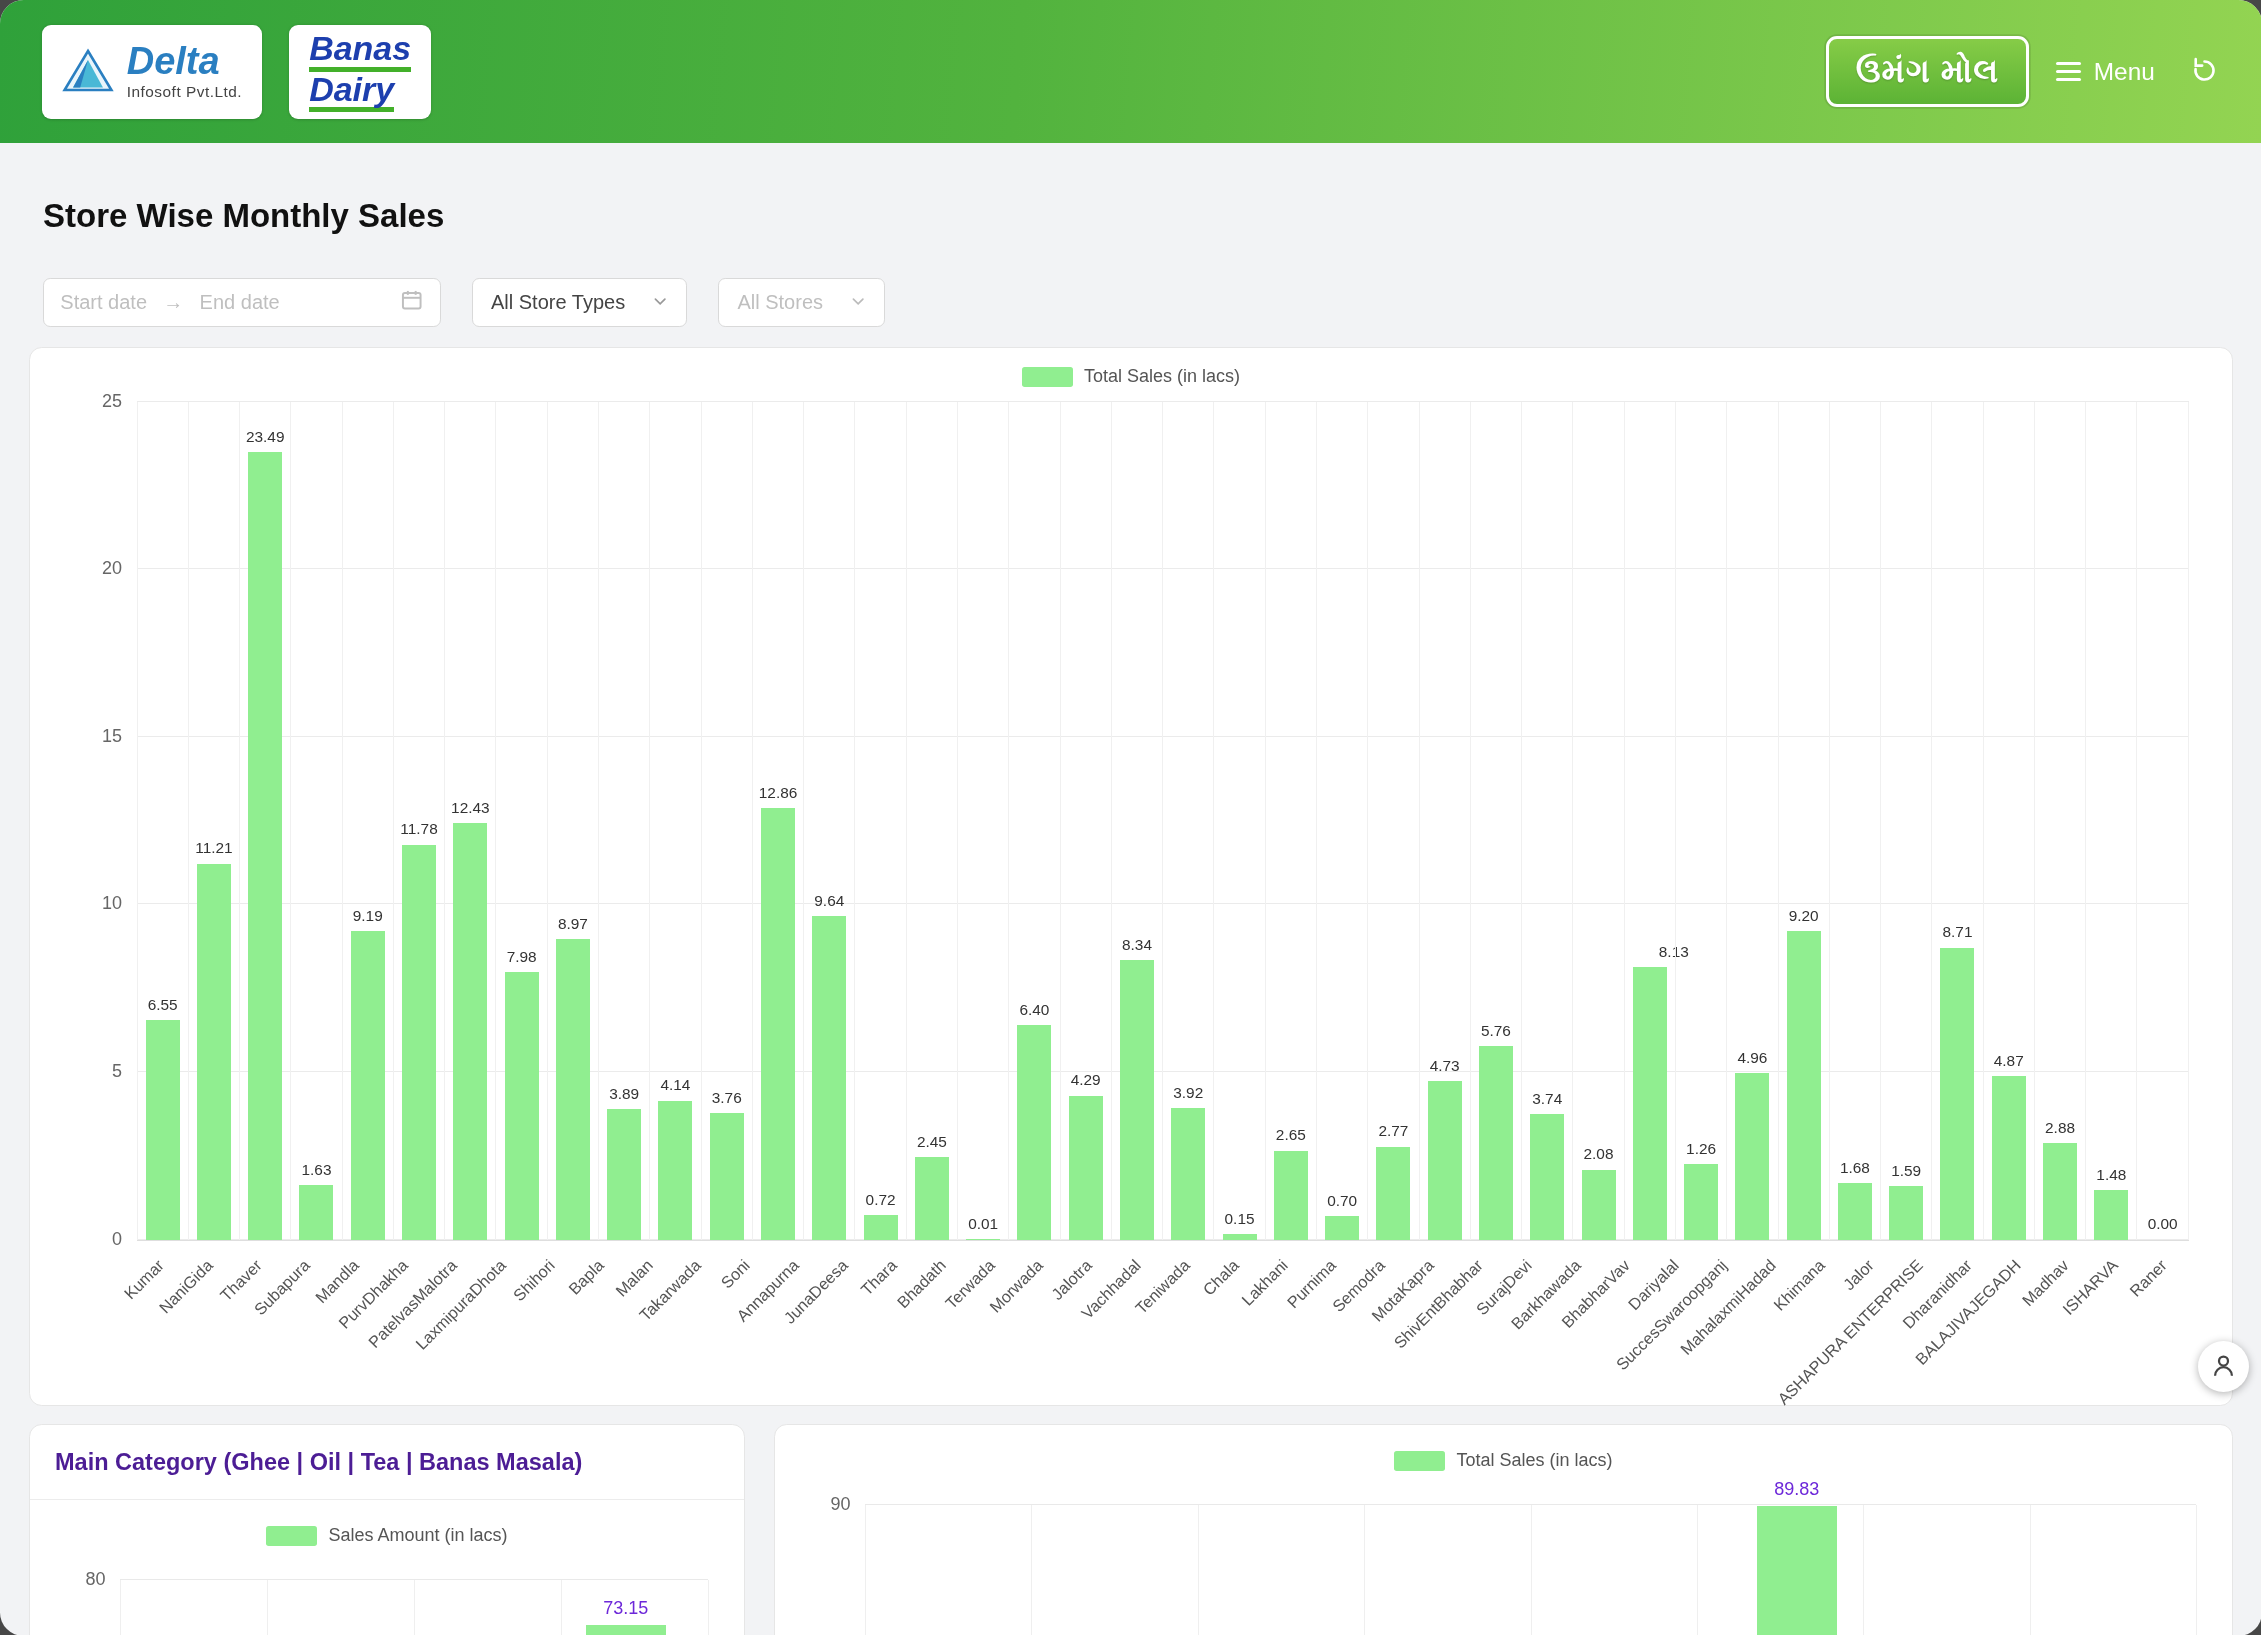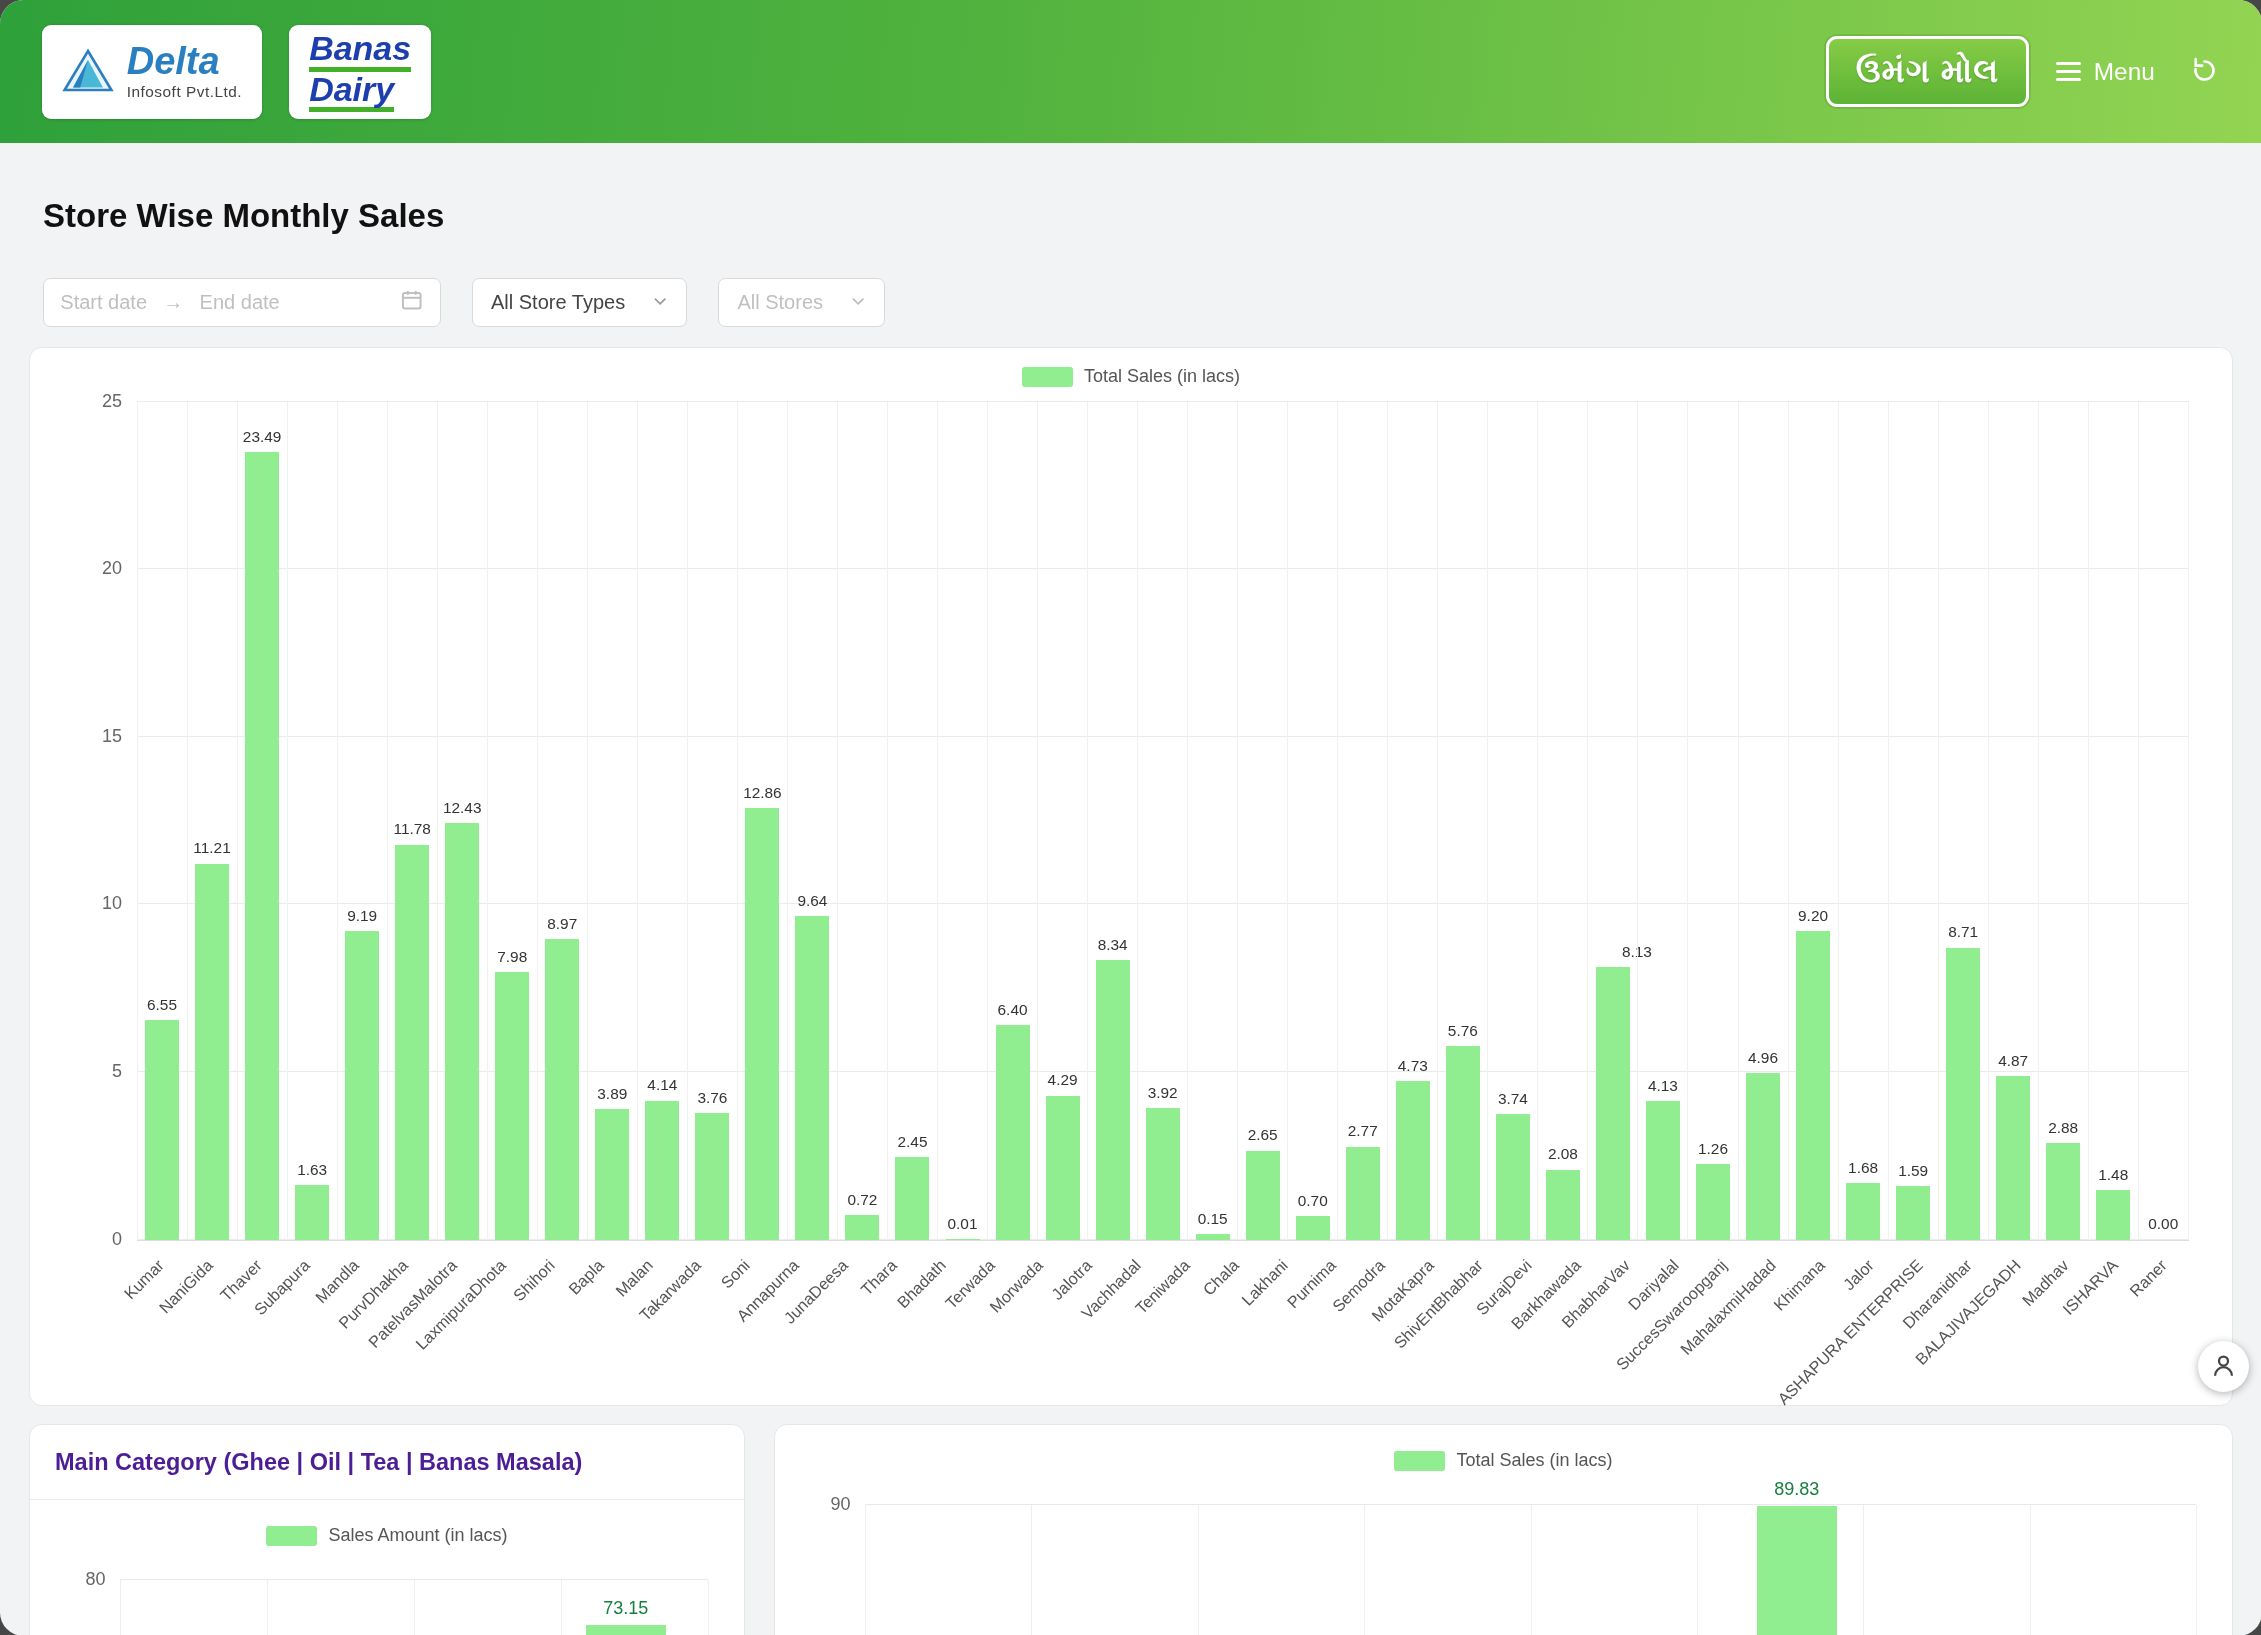--- a/index.html
+++ b/index.html
@@ -297,10 +297,6 @@
             <div class="bar-cell">
               <div class="bar" style="height: 32.52%;"></div>
               <div class="bar-label" style="bottom: calc(32.52% + 6.3px); margin-left: 24px;">8.13</div>
-            </div>
-            <div class="bar-cell">
-              <div class="bar" style="height: 16.52%;"></div>
-              <div class="bar-label" style="bottom: calc(16.52% + 6.3px);">4.13</div>
             </div>
             <div class="bar-cell">
               <div class="bar" style="height: 8.96%;"></div>

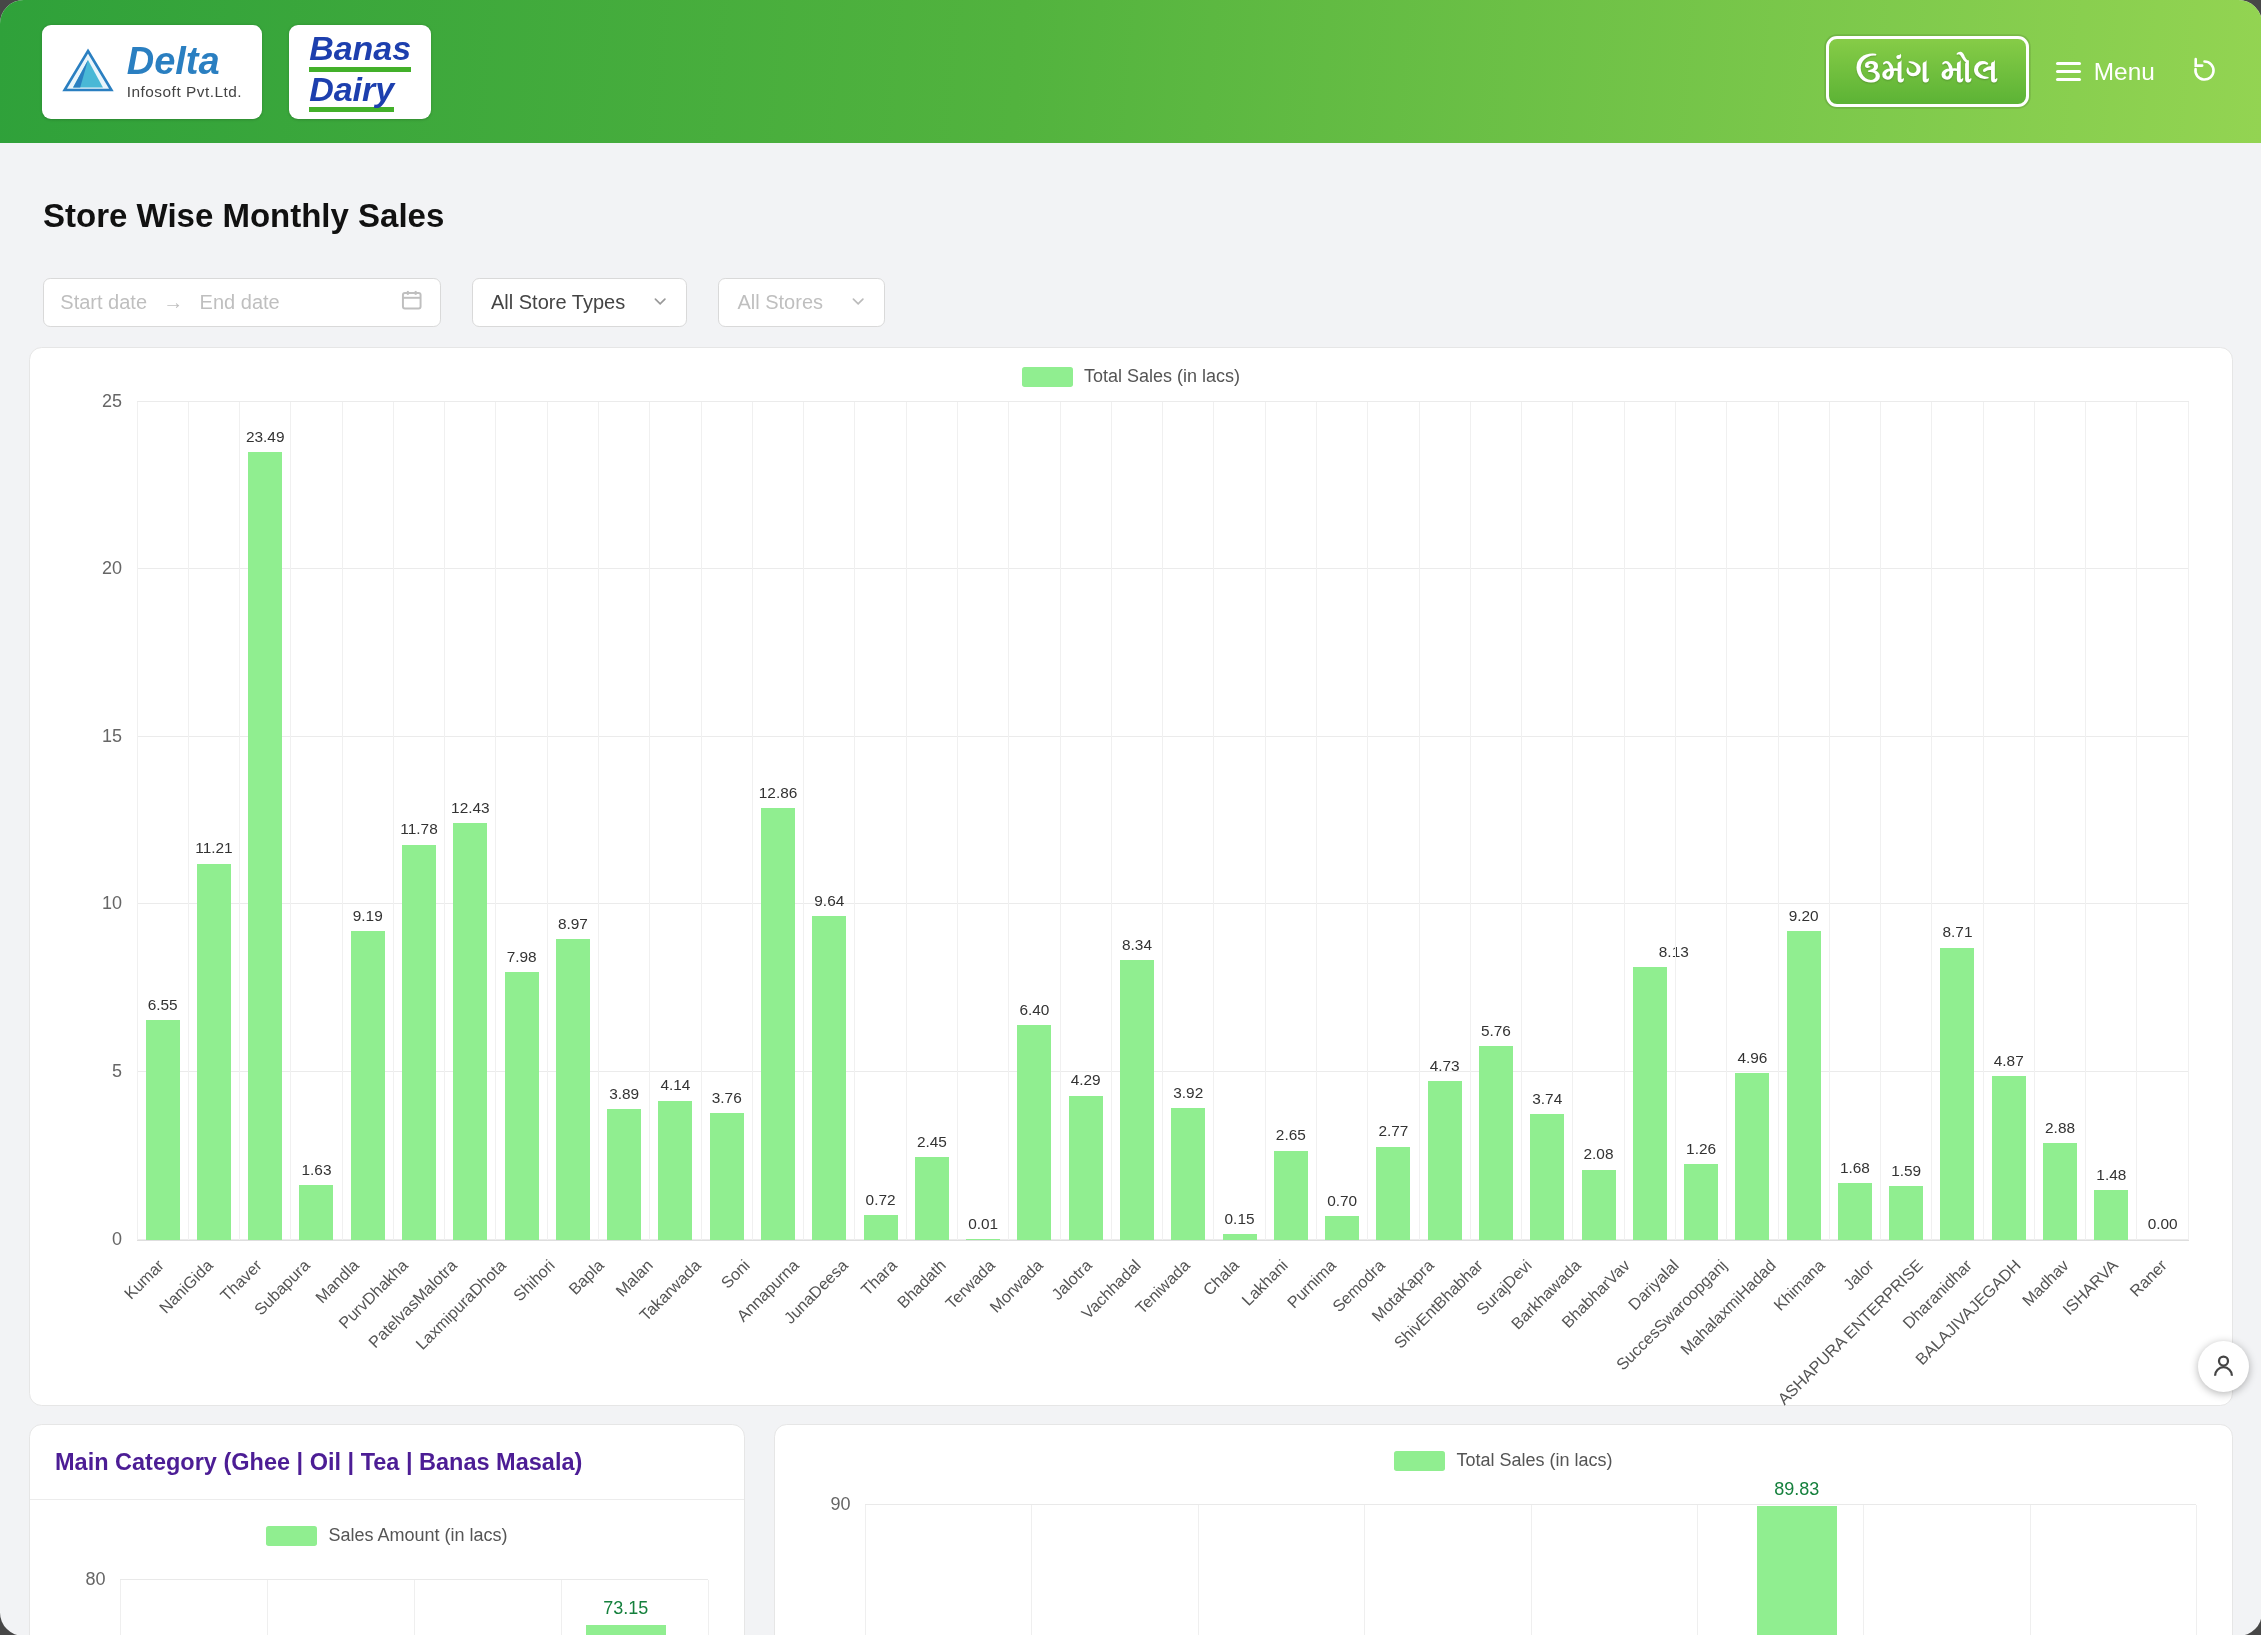--- a/index.html
+++ b/index.html
@@ -65,7 +65,7 @@
   .vline{position:absolute;top:0;bottom:0;width:0.9px;background:#efefef}
   .ptick{position:absolute;right:calc(100% + 14.5px);top:-11px;font-size:18px;color:#666}
   .pbar{position:absolute;width:80px;background:var(--bar,#90ee90);bottom:0}
-  .pbar-label{position:absolute;font-size:18px;color:#15803d;white-space:nowrap}
+  .pbar-label{position:absolute;font-size:18px;color:#6d28d9;white-space:nowrap}
 
   
   .avatar{position:absolute;right:12.7px;top:1341px;width:51px;height:51px;border-radius:50%;background:#fff;

